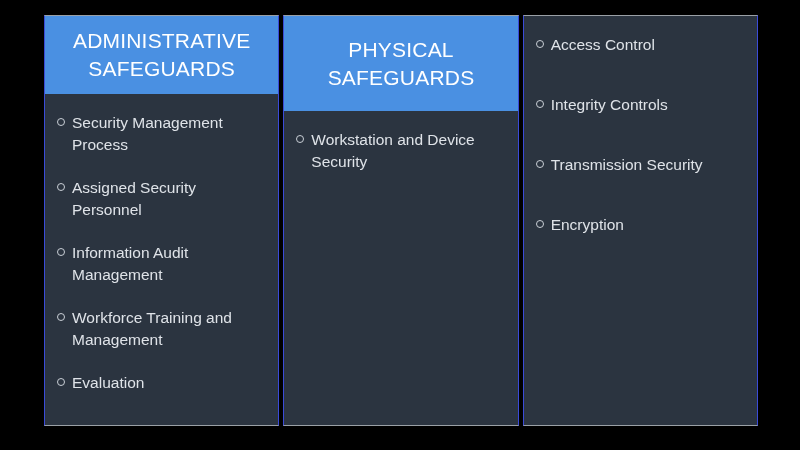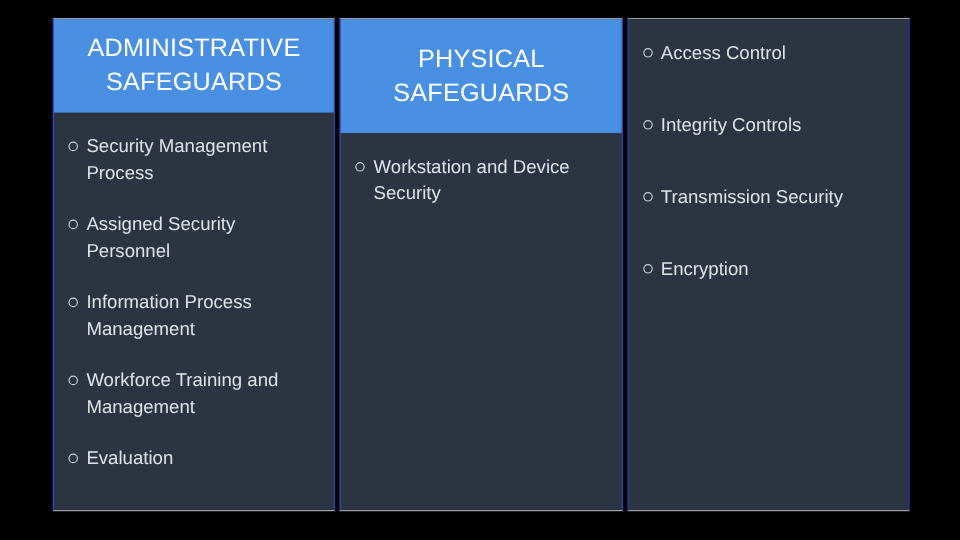--- a/index.html
+++ b/index.html
@@ -124,7 +124,7 @@
         </div>
         <div class="bullet-item">
           <span class="bullet-mark"></span>
-          <span class="bullet-text">Information Process Management</span>
+          <span class="bullet-text">Information Audit Management</span>
         </div>
         <div class="bullet-item">
           <span class="bullet-mark"></span>

